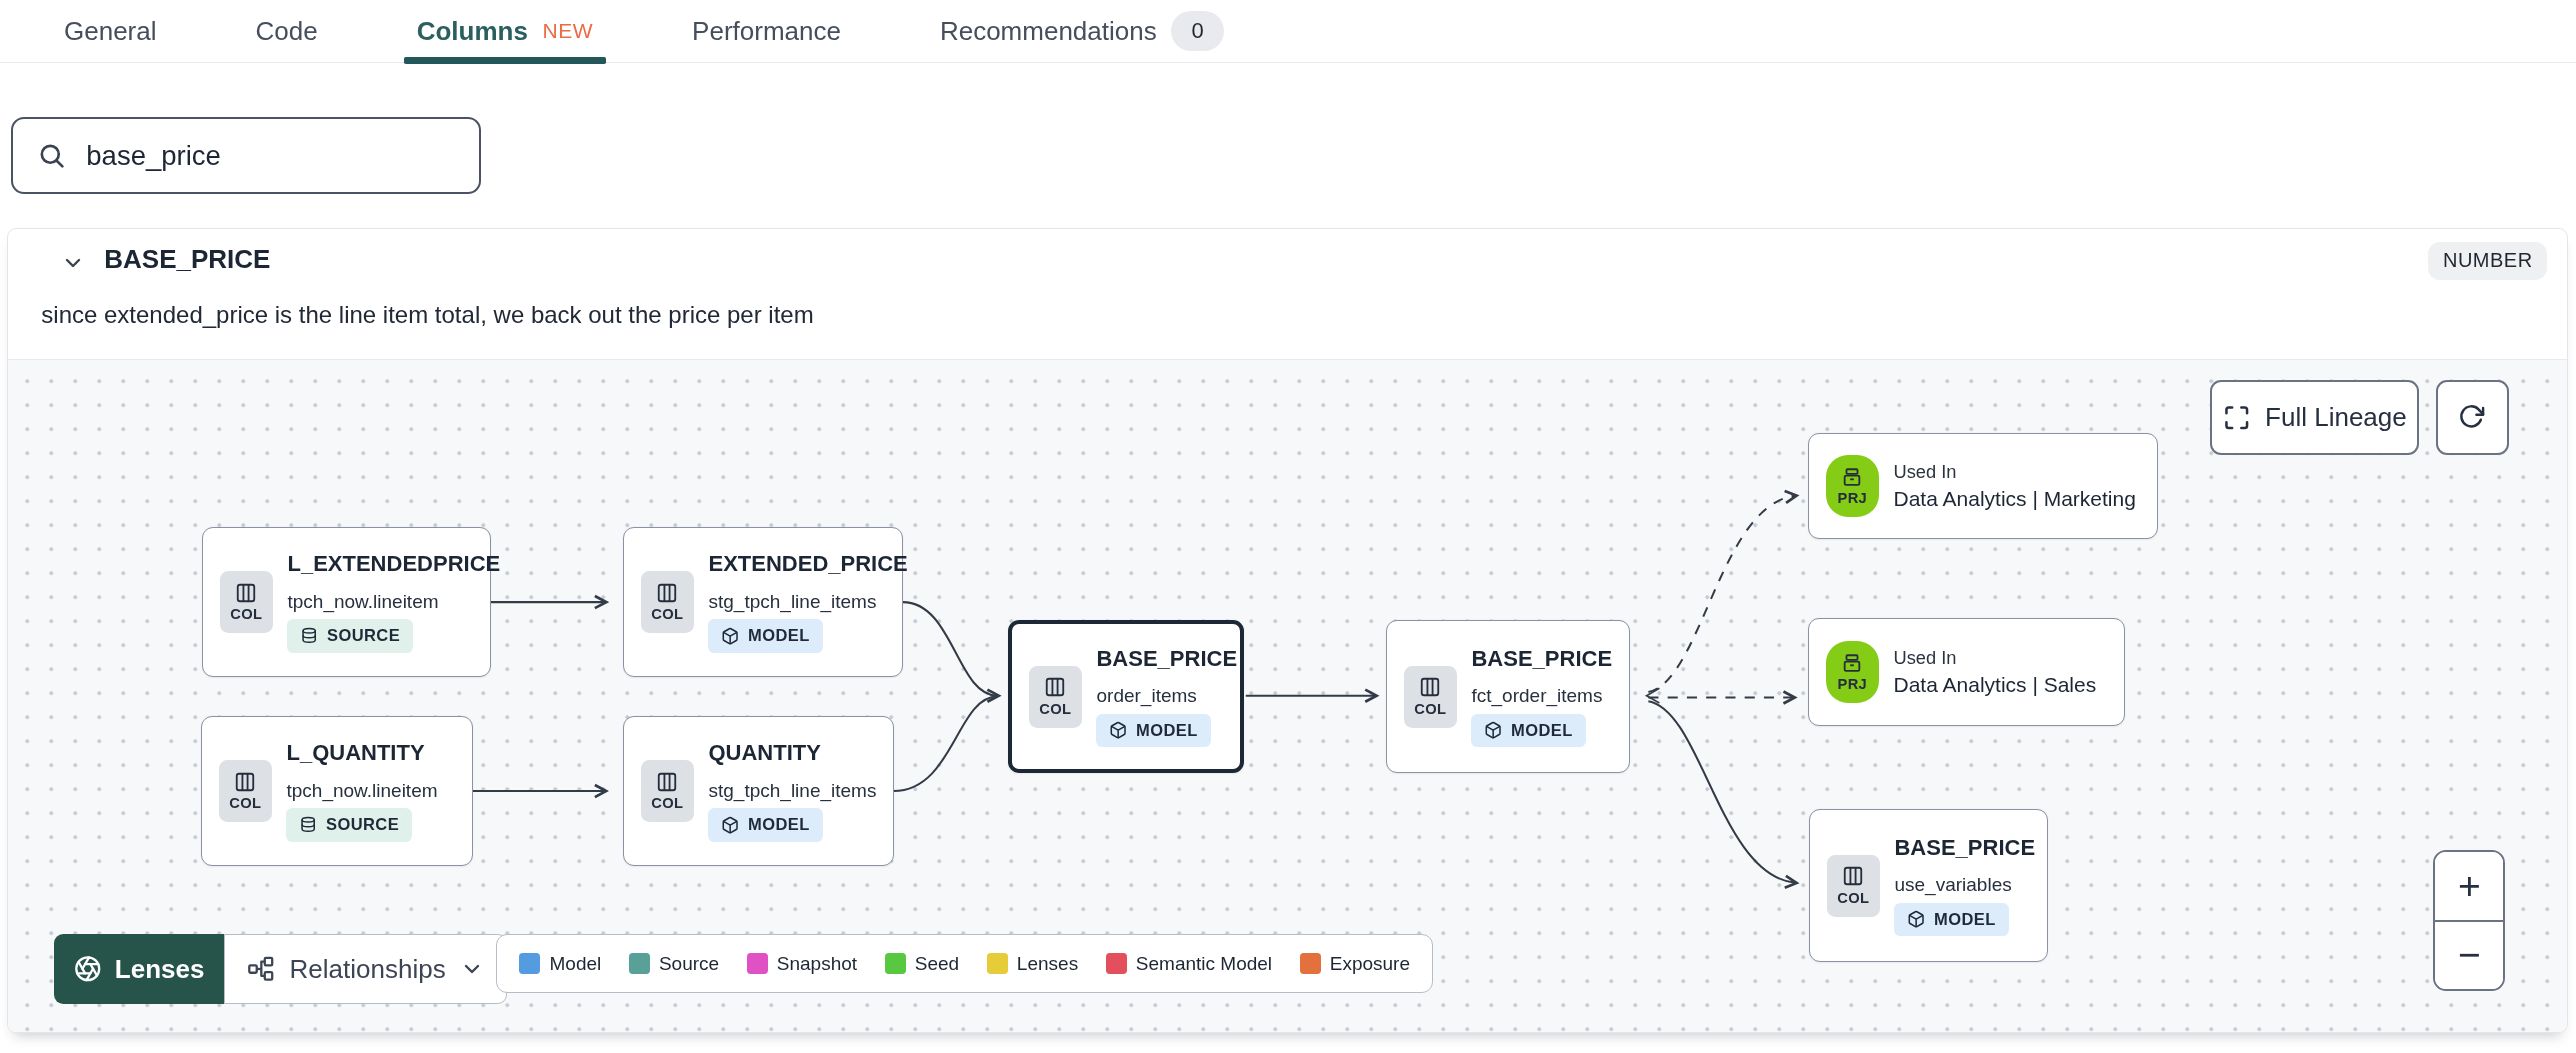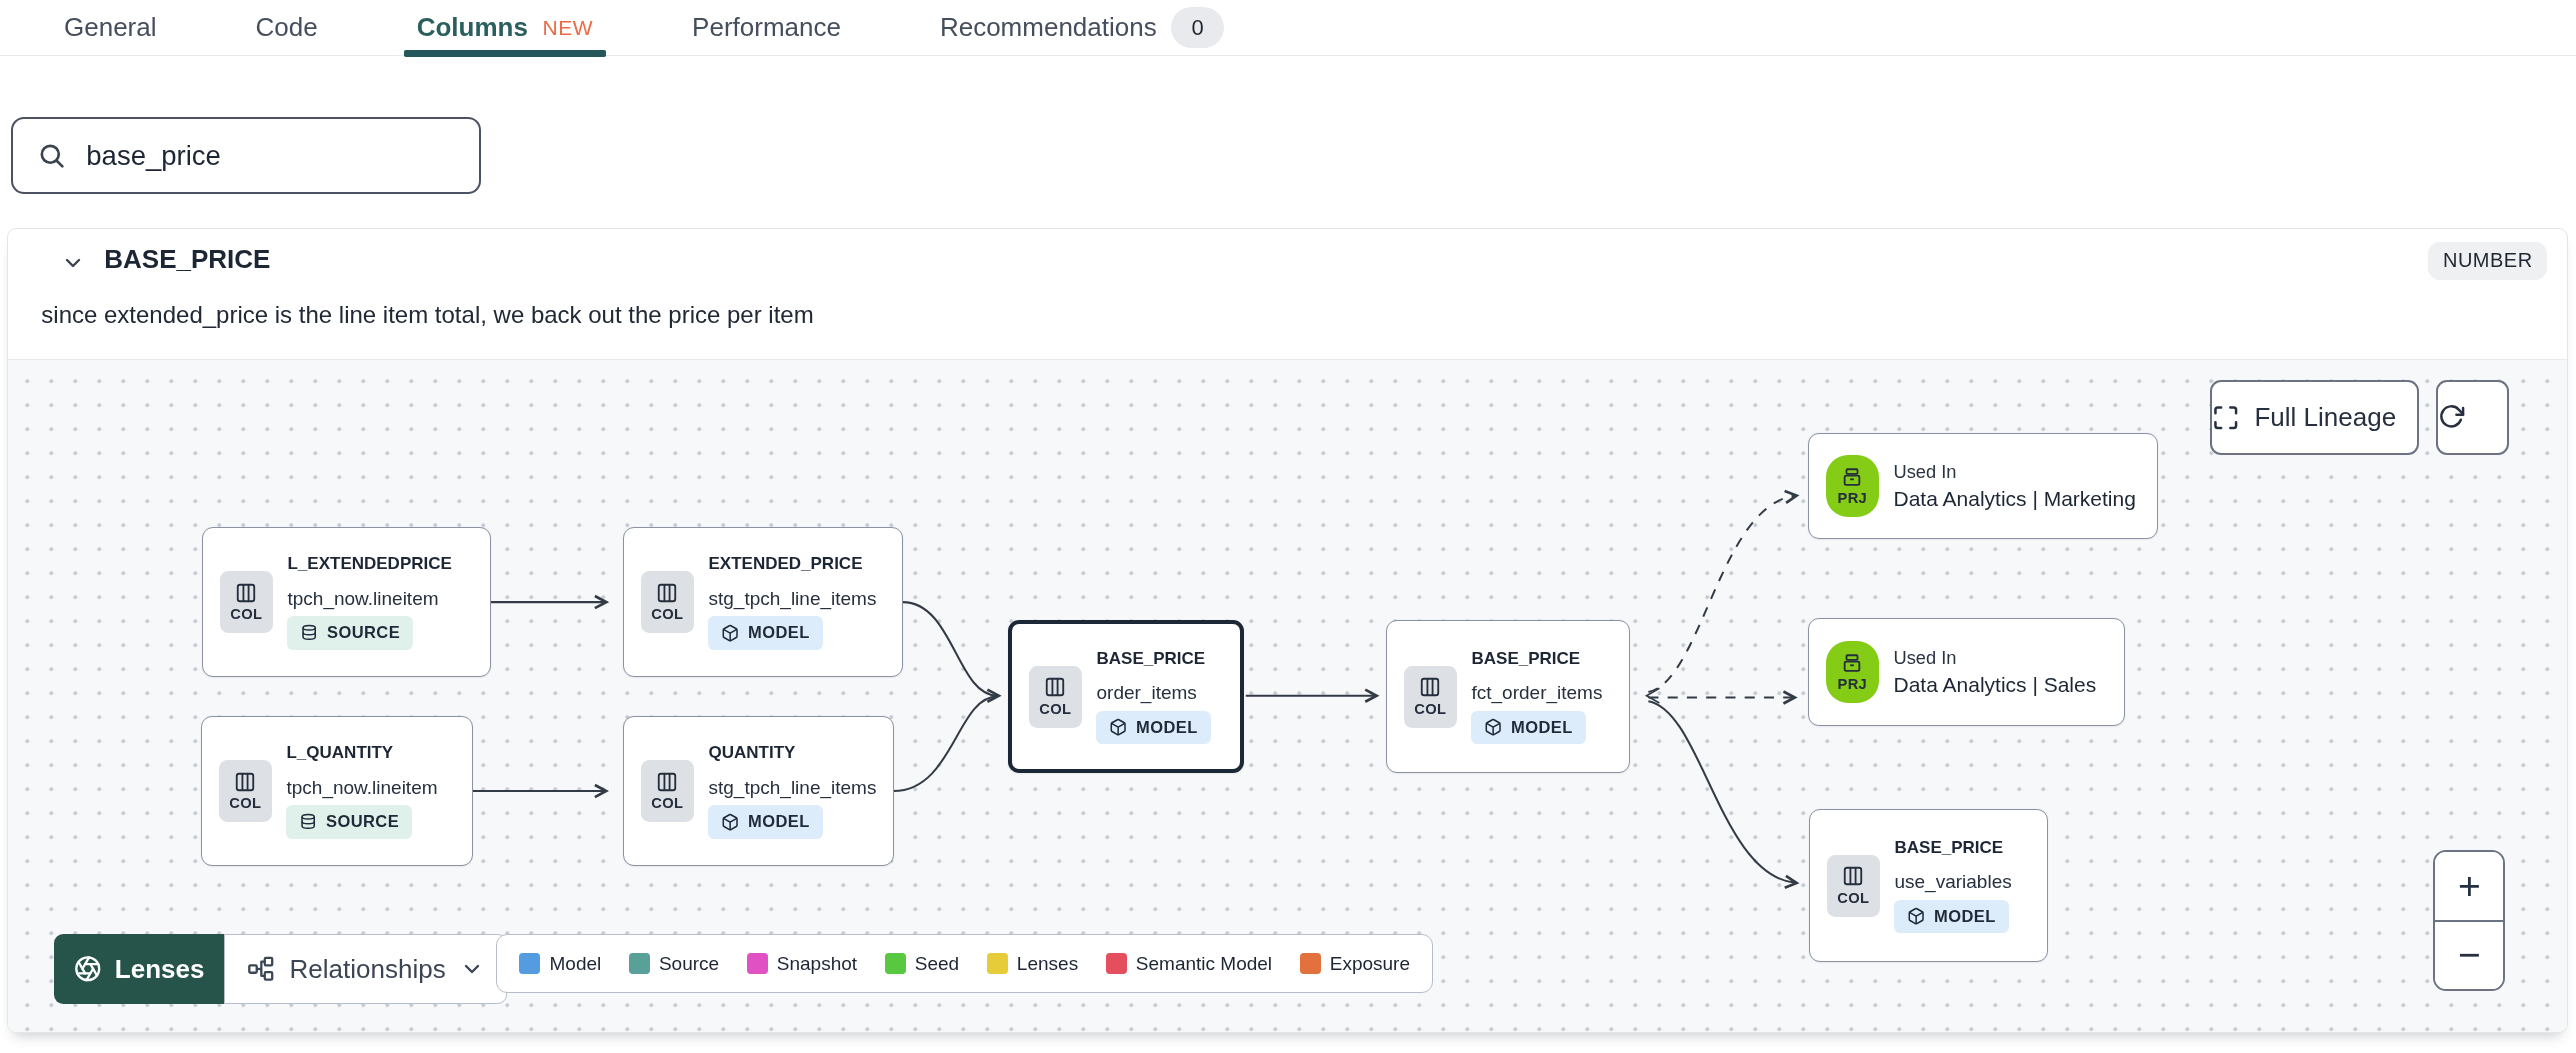--- a/index.html
+++ b/index.html
@@ -11,7 +11,7 @@
   svg{display:block;}
   
   .tabbar{
-    display:flex;gap:99px;align-items:stretch;height:56px;
+    display:flex;gap:99px;align-items:stretch;height:63px;
     padding-left:64px;border-bottom:1.8px solid #e8e9ec;box-sizing:border-box;
   }
   .tab{

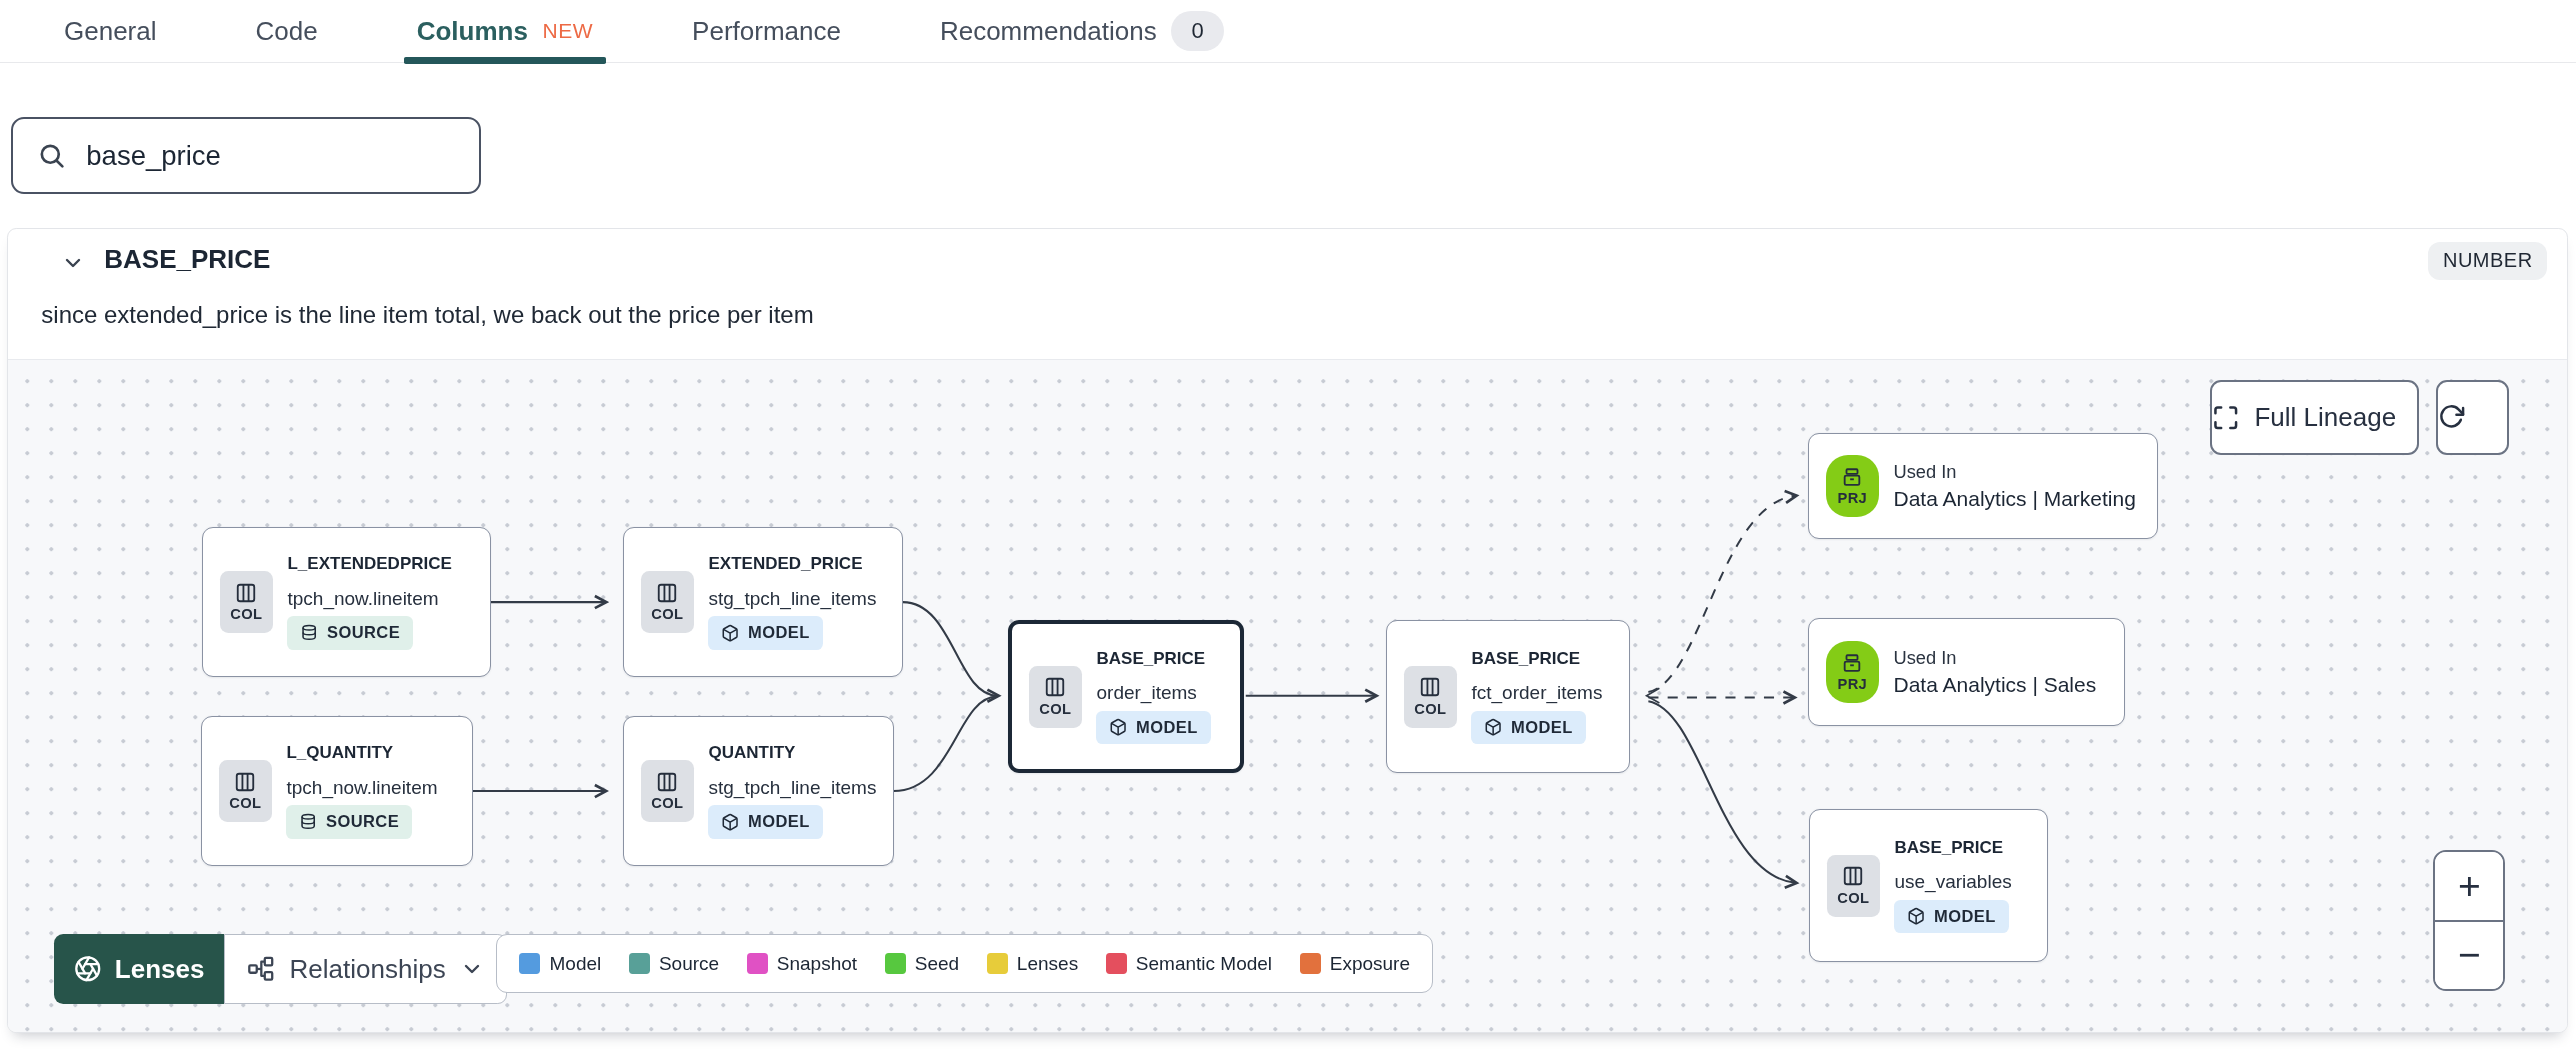--- a/index.html
+++ b/index.html
@@ -90,7 +90,7 @@
   
   .btn{
     background:#fff;border:2.3px solid #6b7383;border-radius:11px;color:#273040;
-    display:flex;align-items:center;justify-content:flex-start;gap:14.7px;
+    display:flex;align-items:center;justify-content:center;gap:14.7px;
     font-size:26px;cursor:pointer;box-sizing:border-box;
   }
   .full-lineage{position:absolute;left:2202px;top:20px;width:209px;height:75px;}

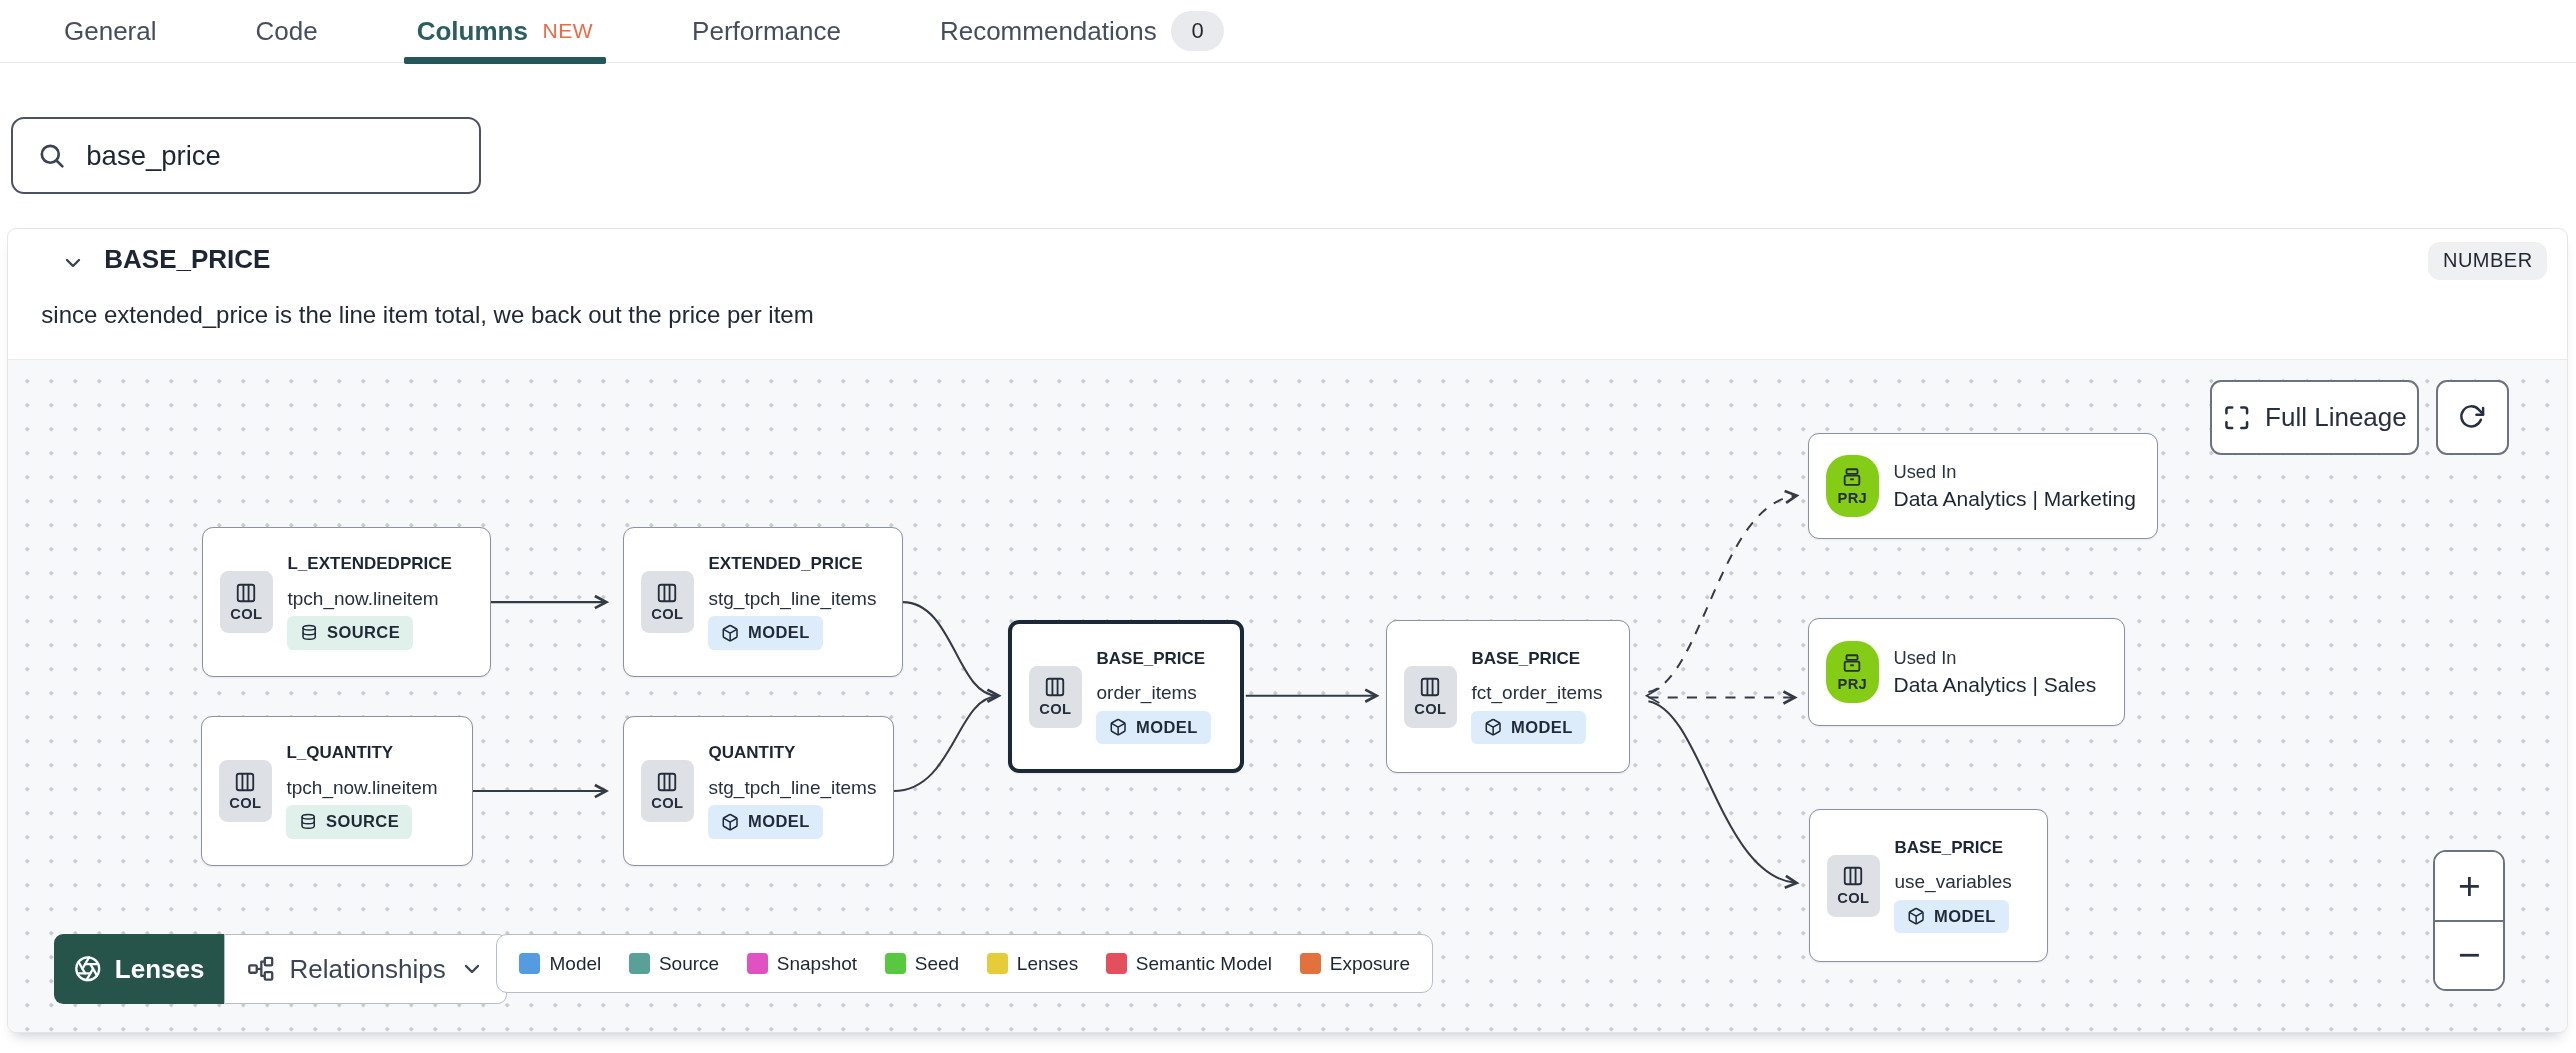--- a/index.html
+++ b/index.html
@@ -77,7 +77,7 @@
   }
   .sq.prj{background:#84cc16;border-radius:22px;}
   .nbody{display:flex;flex-direction:column;align-items:flex-start;gap:6.4px;min-width:0;}
-  .ntitle{font-size:17px;font-weight:700;color:#1c2634;white-space:nowrap;}
+  .ntitle{font-size:22px;font-weight:700;color:#1c2634;white-space:nowrap;}
   .nsub{font-size:19px;color:#27303e;white-space:nowrap;margin-top:7px;}
   .tag{
     display:inline-flex;align-items:center;gap:8.3px;border-radius:6.4px;padding:7.3px 13px;

